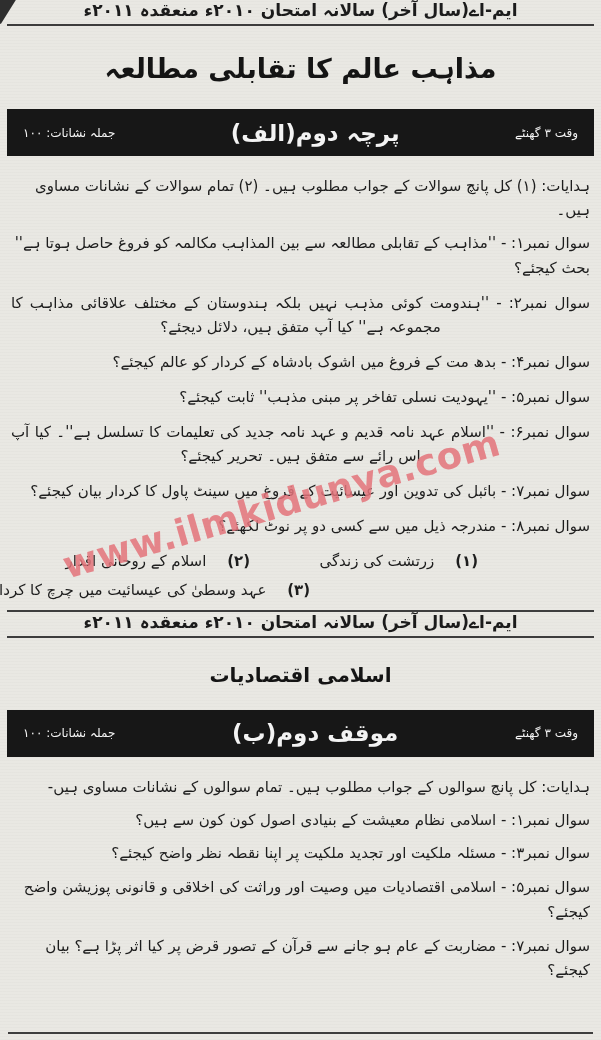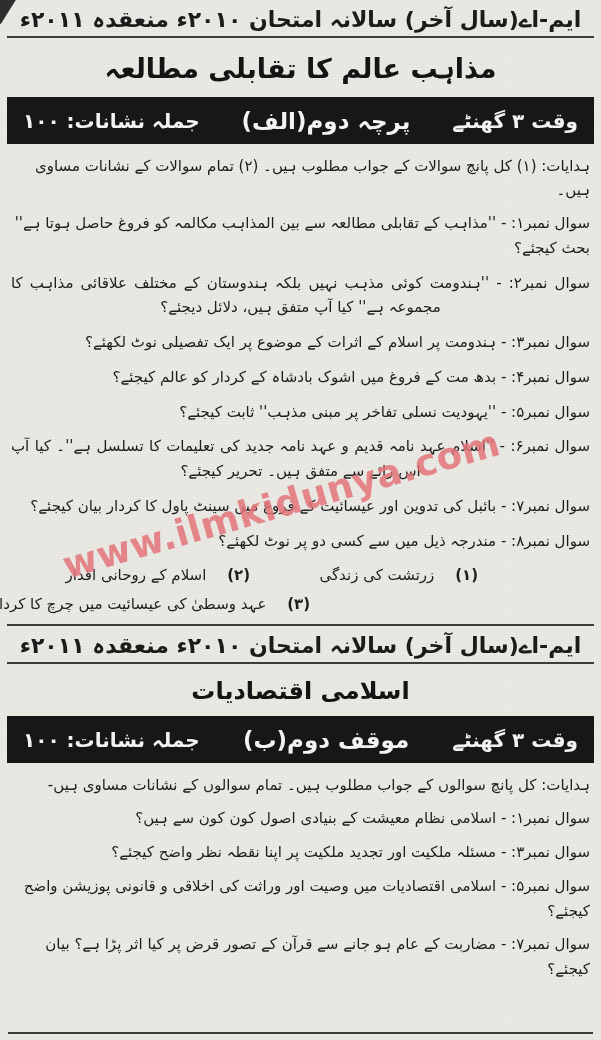--- a/index.html
+++ b/index.html
@@ -14,8 +14,8 @@
   .page{position:absolute;inset:0;}
   .corner-mark{position:absolute;top:-8px;left:-6px;width:16px;height:30px;background:#2e2e2e;transform:rotate(32deg);}
   .session-header{
-    text-align:center;font-size:22px;font-weight:bold;
-    padding-top:7px;direction:rtl;color:#1b1b1b;
+    text-align:center;font-size:17px;font-weight:bold;
+    direction:rtl;color:#1b1b1b;
   }
   .rule{height:2px;background:#3d3d3d;margin:4px 7px 0 7px;}
   .rule.thin{height:2px;}

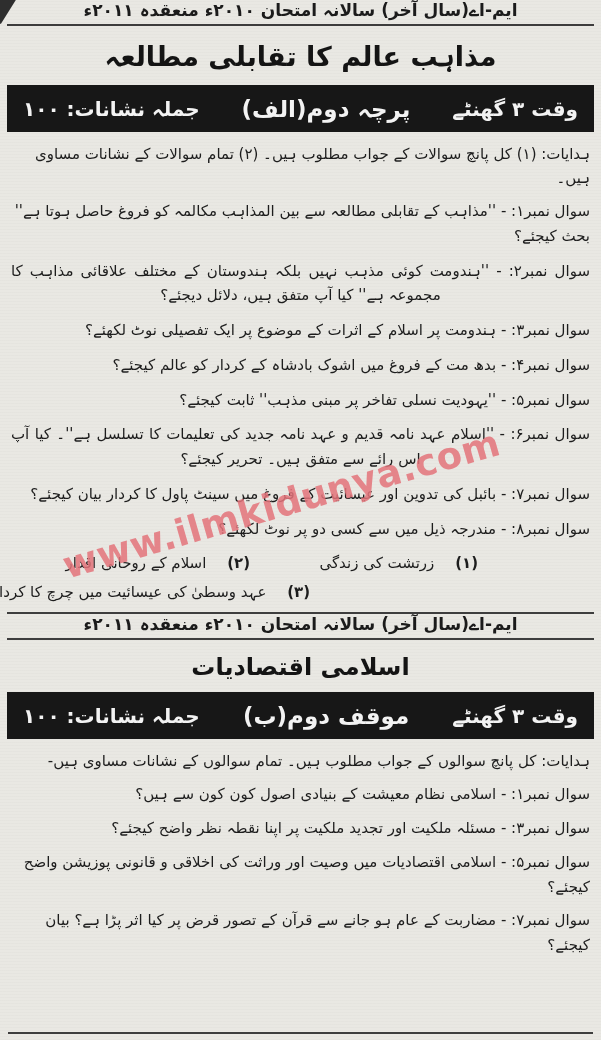--- a/index.html
+++ b/index.html
@@ -20,7 +20,7 @@
   .rule{height:2px;background:#3d3d3d;margin:4px 7px 0 7px;}
   .rule.thin{height:2px;}
   .subject-title{
-    margin:4px;text-align:center;font-weight:bold;direction:rtl;color:#141414;
+    margin:16px;text-align:center;font-weight:bold;direction:rtl;color:#141414;
   }
   .subject-title.a{font-size:27px;padding:11px 0 9px;}
   .subject-title.b{font-size:24px;padding:9px 0 7px;}

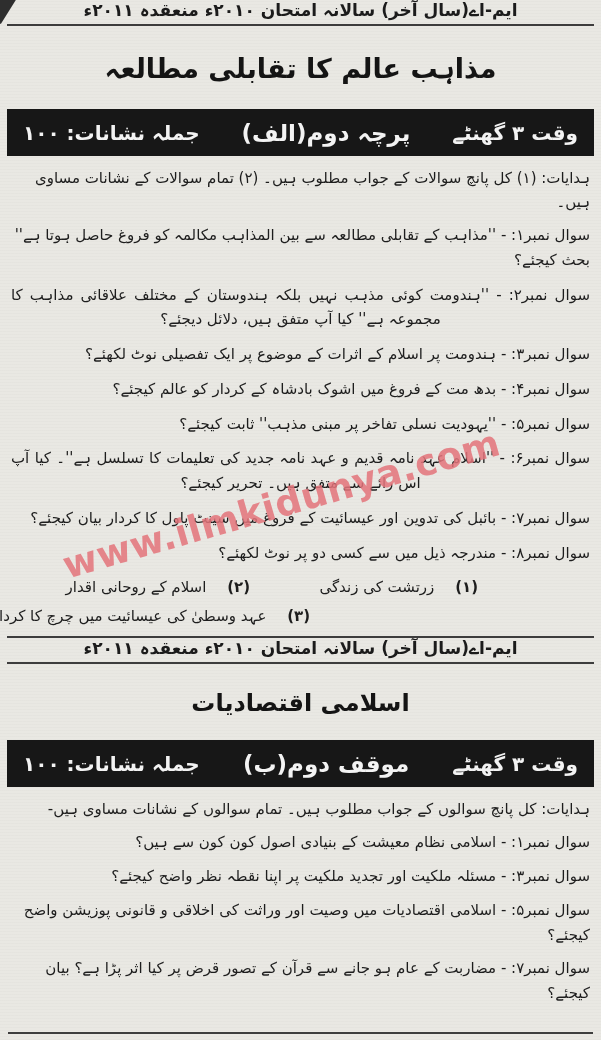--- a/index.html
+++ b/index.html
@@ -29,7 +29,7 @@
     direction:rtl;background:#171717;color:#f3f3f3;
     margin:2px 7px;height:47px;padding:0 16px;box-sizing:border-box;
   }
-  .info-side{font-size:20px;font-weight:bold;}
+  .info-side{font-size:12px;font-weight:normal;}
   .info-paper{font-size:23px;font-weight:bold;letter-spacing:0.5px;}
   .content{direction:rtl;padding:5px 11px 0 11px;}
   .instructions{font-size:15px;text-align:right;margin:3px 0 8px;line-height:1.6;}

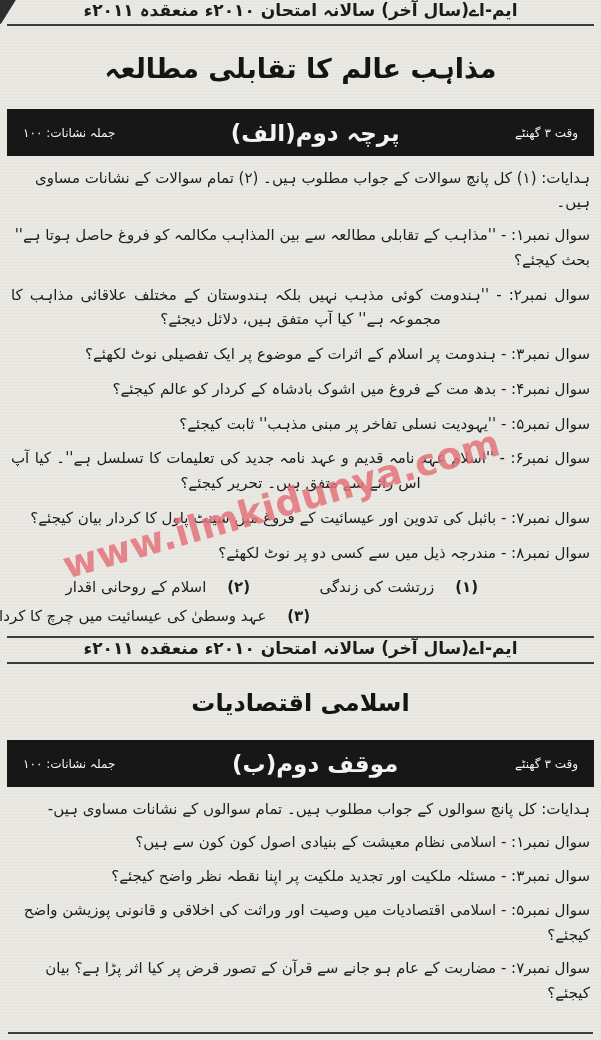--- a/index.html
+++ b/index.html
@@ -32,7 +32,7 @@
   .info-side{font-size:12px;font-weight:normal;}
   .info-paper{font-size:23px;font-weight:bold;letter-spacing:0.5px;}
   .content{direction:rtl;padding:5px 11px 0 11px;}
-  .instructions{font-size:15px;text-align:right;margin:3px 0 8px;line-height:1.6;}
+  .instructions{font-size:15px;text-align:right;margin:11px 0 8px;line-height:1.6;}
   .q{font-size:15px;text-align:right;margin:9px 0 10px;line-height:1.65;}
   .content.b .q{margin-bottom:9px;}
   .q.cont-center{text-align:justify;text-align-last:center;}

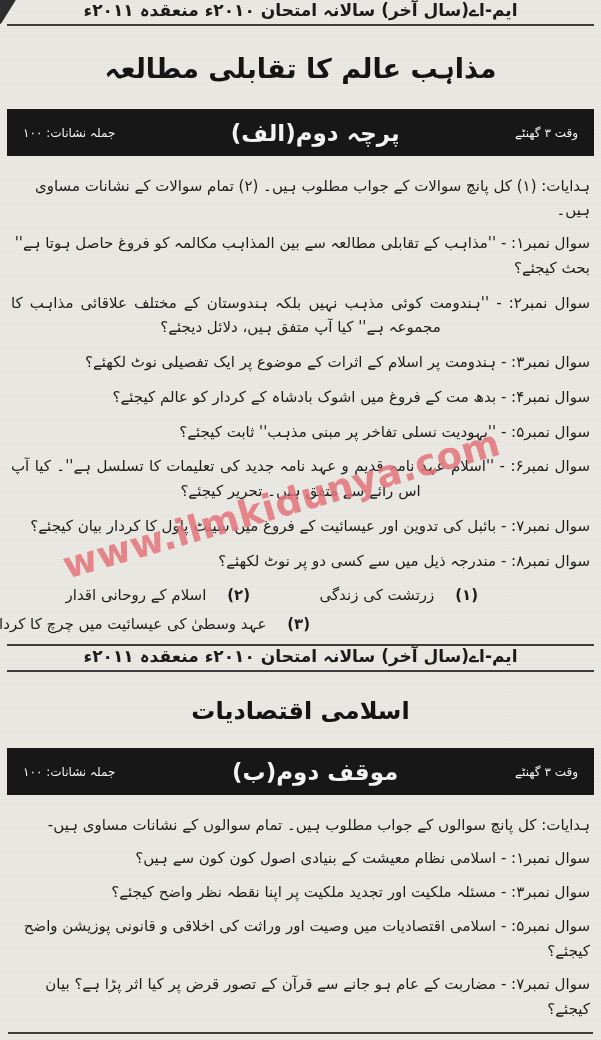--- a/index.html
+++ b/index.html
@@ -73,7 +73,6 @@
       <p class="instructions">ہدایات: (۱) کل پانچ سوالات کے جواب مطلوب ہیں۔ (۲) تمام سوالات کے نشانات مساوی ہیں۔</p>
       <p class="q">سوال نمبر۱: - ''مذاہب کے تقابلی مطالعہ سے بین المذاہب مکالمہ کو فروغ حاصل ہوتا ہے'' بحث کیجئے؟</p>
       <p class="q cont-center">سوال نمبر۲: - ''ہندومت کوئی مذہب نہیں بلکہ ہندوستان کے مختلف علاقائی مذاہب کا مجموعہ ہے'' کیا آپ متفق ہیں، دلائل دیجئے؟</p>
-      <p class="q">سوال نمبر۳: - ہندومت پر اسلام کے اثرات کے موضوع پر ایک تفصیلی نوٹ لکھئے؟</p>
       <p class="q">سوال نمبر۴: - بدھ مت کے فروغ میں اشوک بادشاہ کے کردار کو عالم کیجئے؟</p>
       <p class="q">سوال نمبر۵: - ''یہودیت نسلی تفاخر پر مبنی مذہب'' ثابت کیجئے؟</p>
       <p class="q cont-center">سوال نمبر۶: - ''اسلام عہد نامہ قدیم و عہد نامہ جدید کی تعلیمات کا تسلسل ہے''۔ کیا آپ اس رائے سے متفق ہیں۔ تحریر کیجئے؟</p>

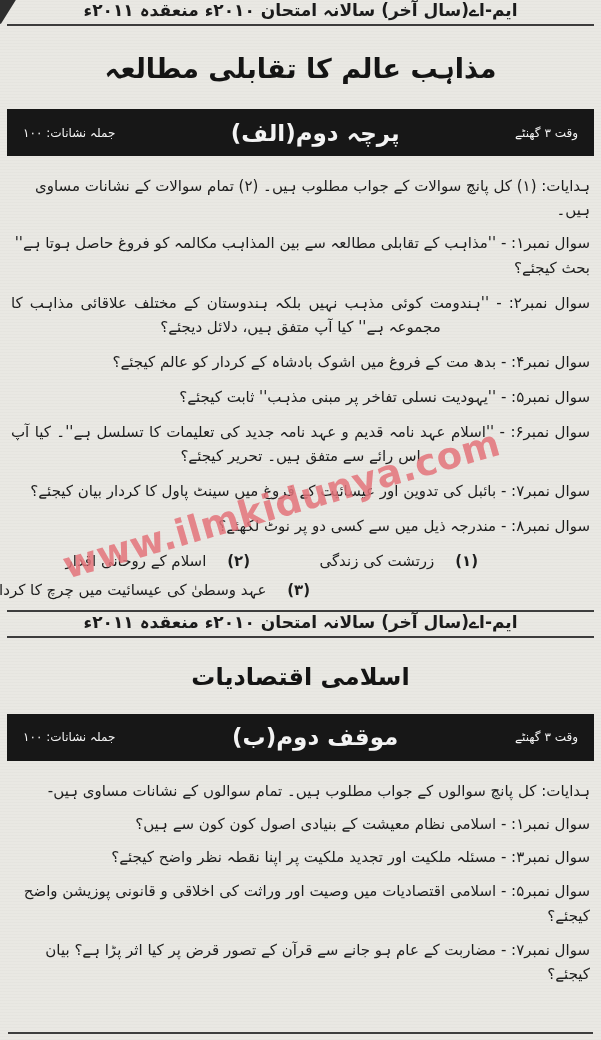--- a/index.html
+++ b/index.html
@@ -23,7 +23,7 @@
     margin:16px;text-align:center;font-weight:bold;direction:rtl;color:#141414;
   }
   .subject-title.a{font-size:27px;padding:11px 0 9px;}
-  .subject-title.b{font-size:24px;padding:9px 0 7px;}
+  .subject-title.b{font-size:20px;padding:9px 0 7px;}
   .info-bar{
     display:flex;justify-content:space-between;align-items:center;
     direction:rtl;background:#171717;color:#f3f3f3;

